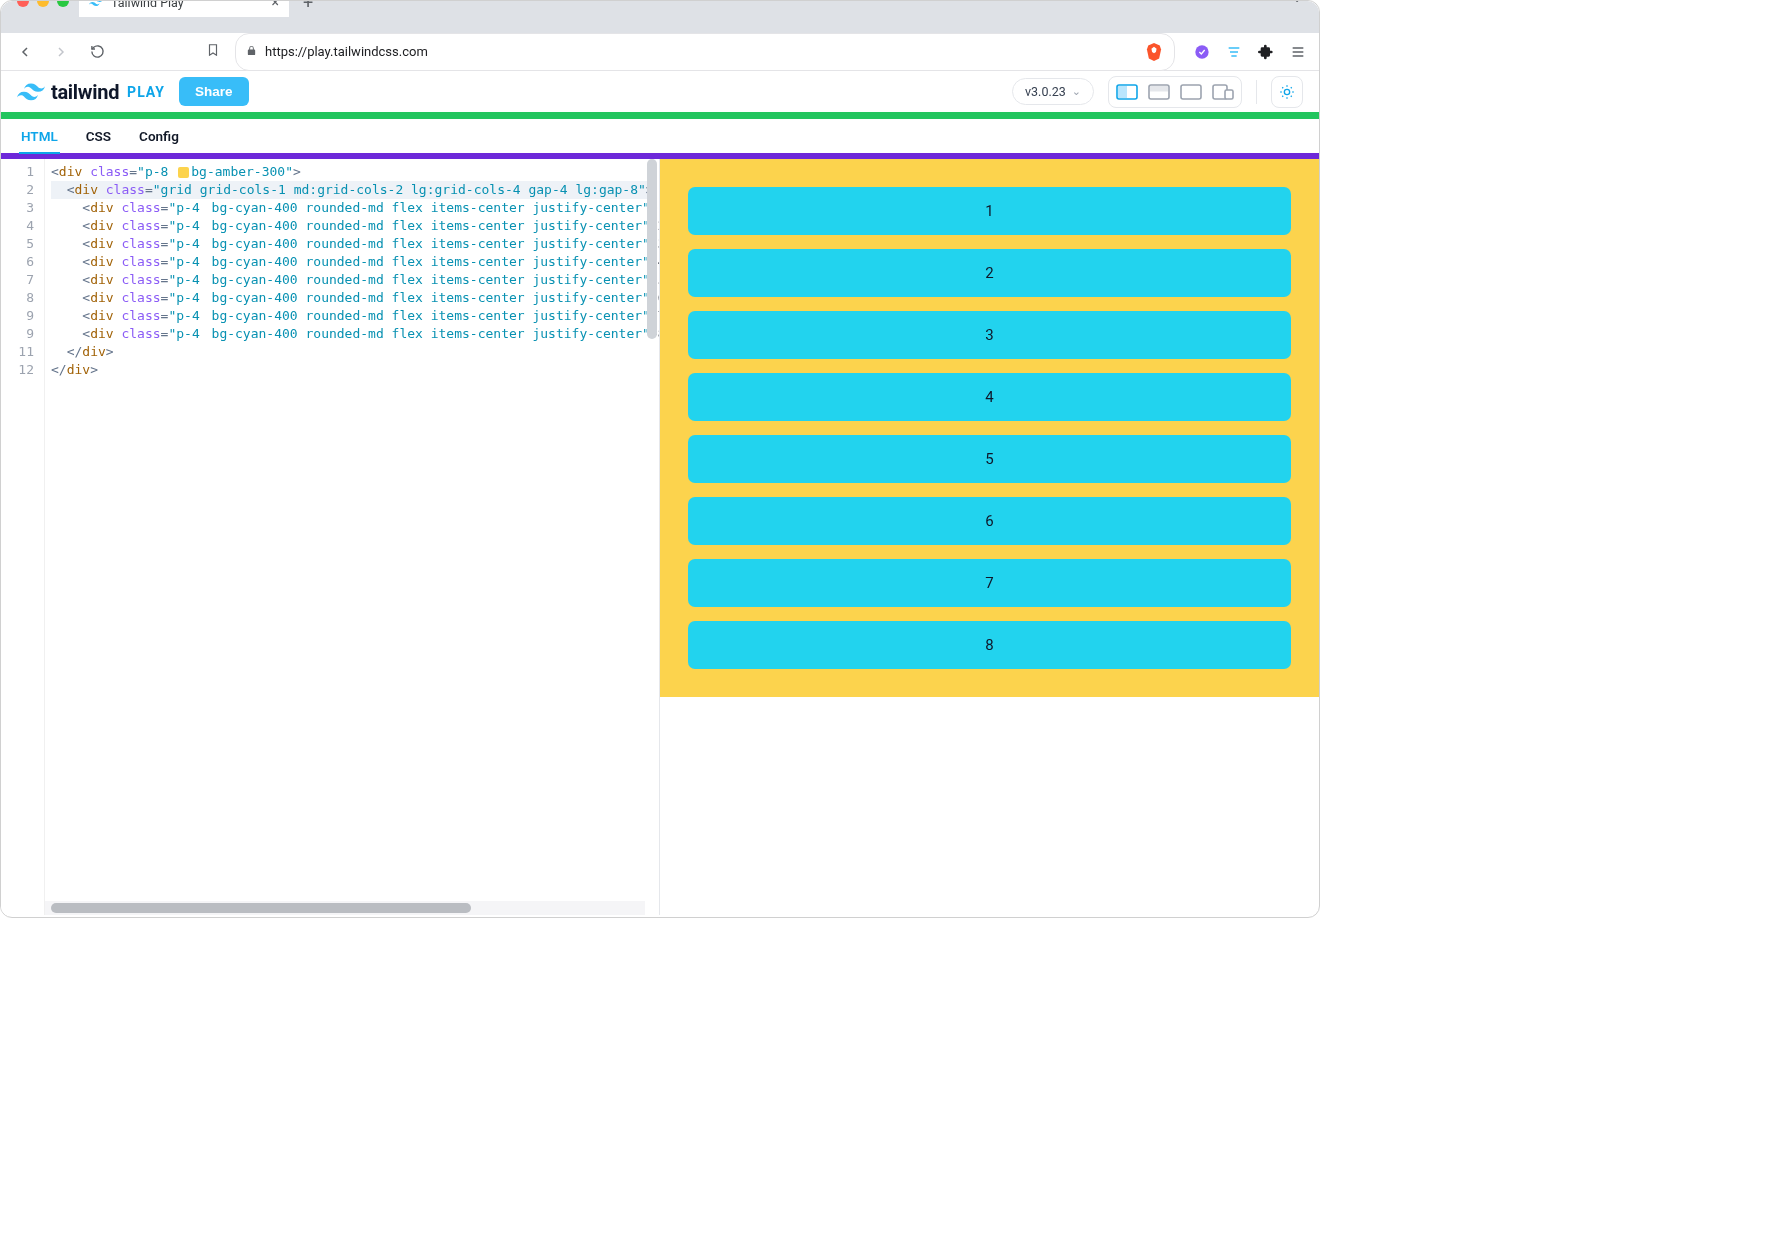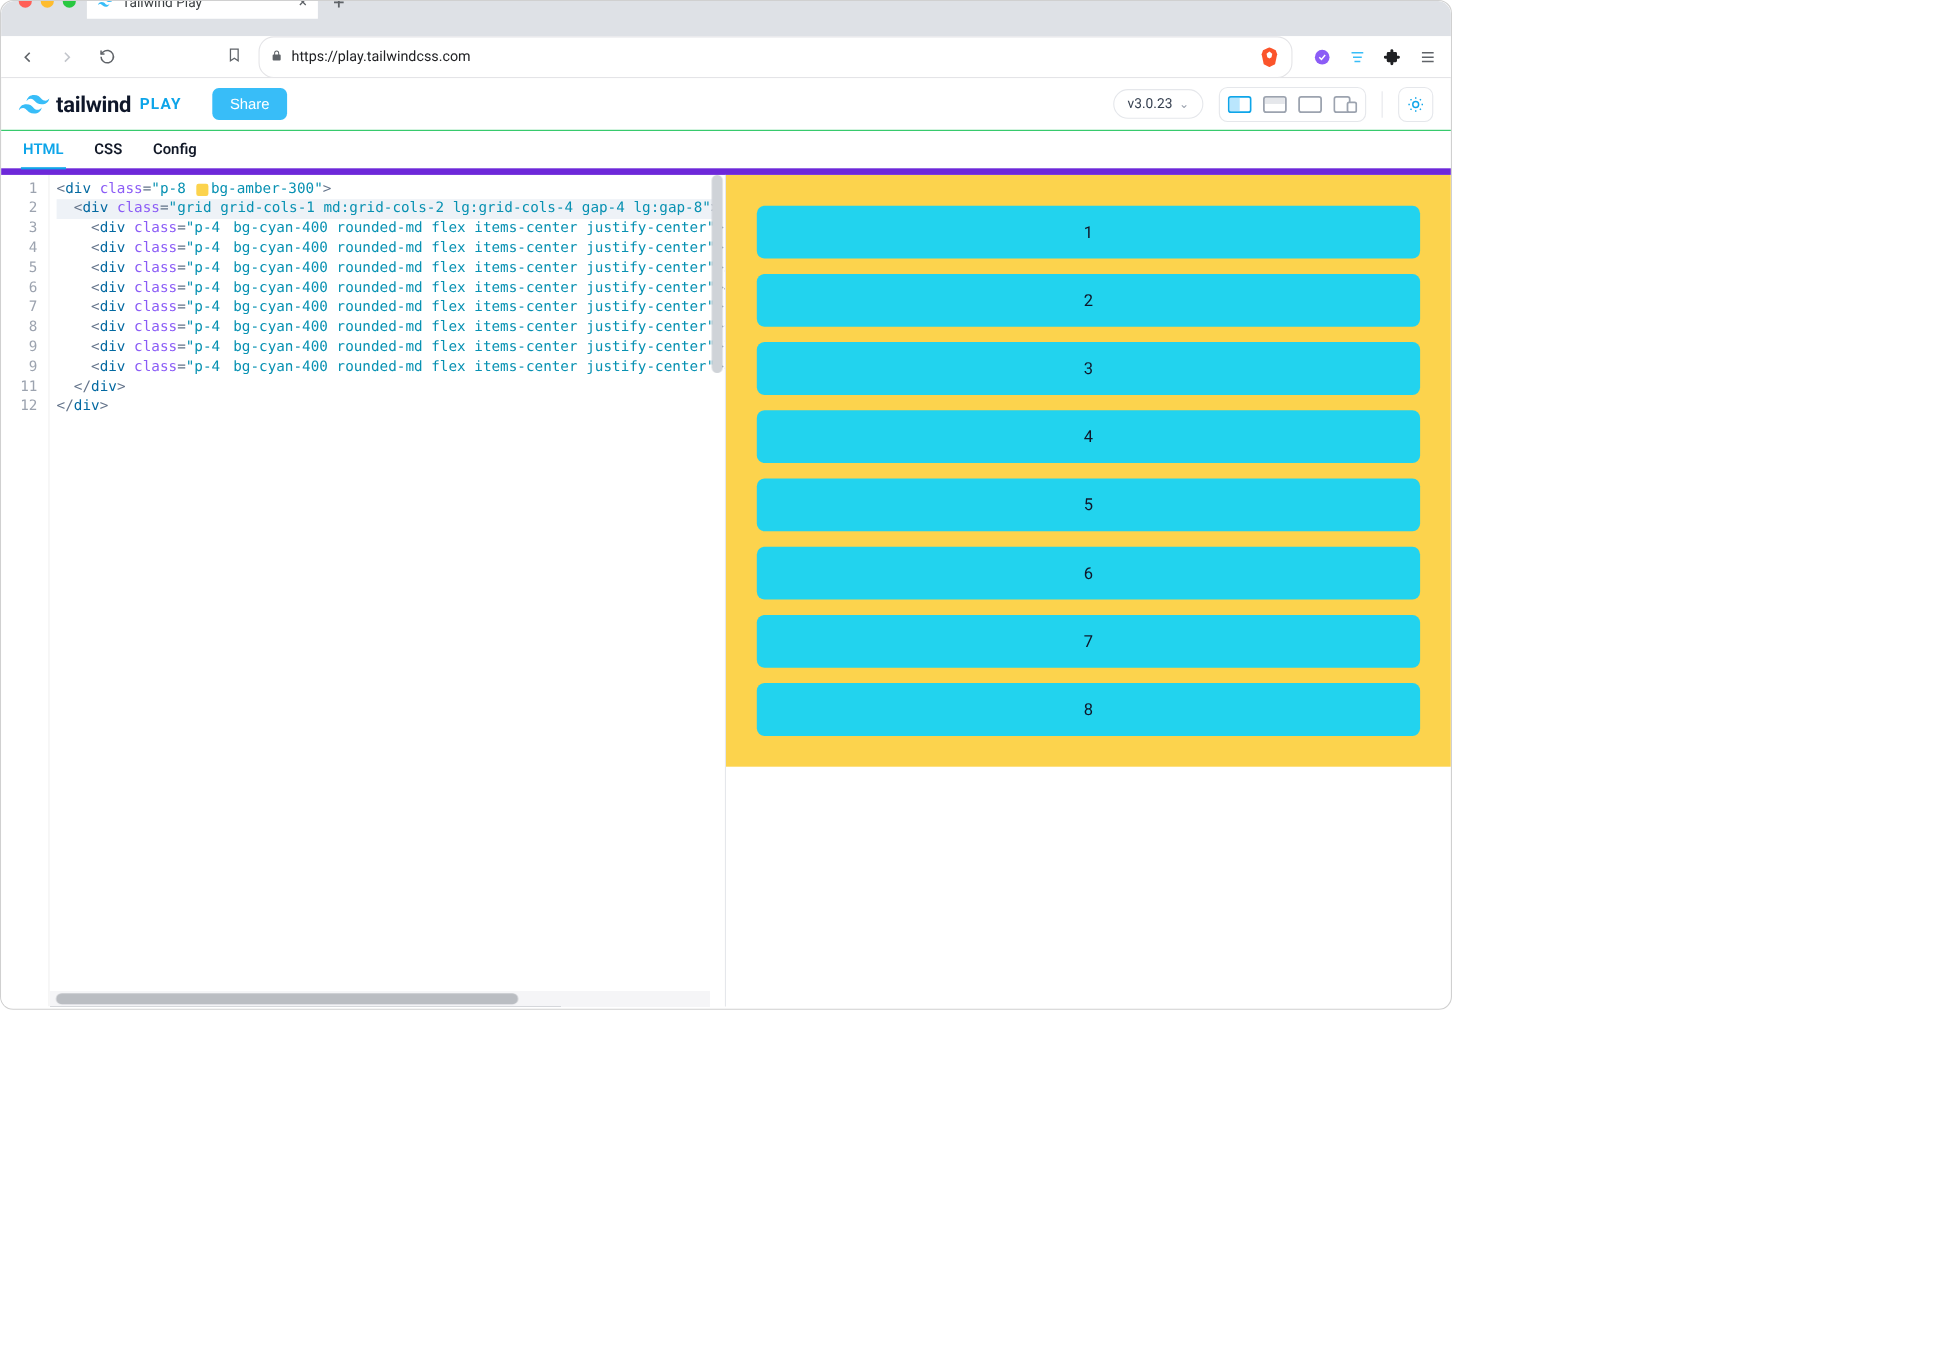--- a/index.html
+++ b/index.html
@@ -80,8 +80,8 @@
       display:flex;
       align-items:center;
       padding:0 16px;
-      gap:28px;
-      border-bottom:1px solid #22c55e;
+      gap:14px;
+      border-bottom:7px solid #22c55e;
     }
     .logo-wrap { display:flex; align-items:center; gap:6px; }
     .logotext { font-weight:700; font-size:20px; letter-spacing:-0.3px; color:#0f172a; }

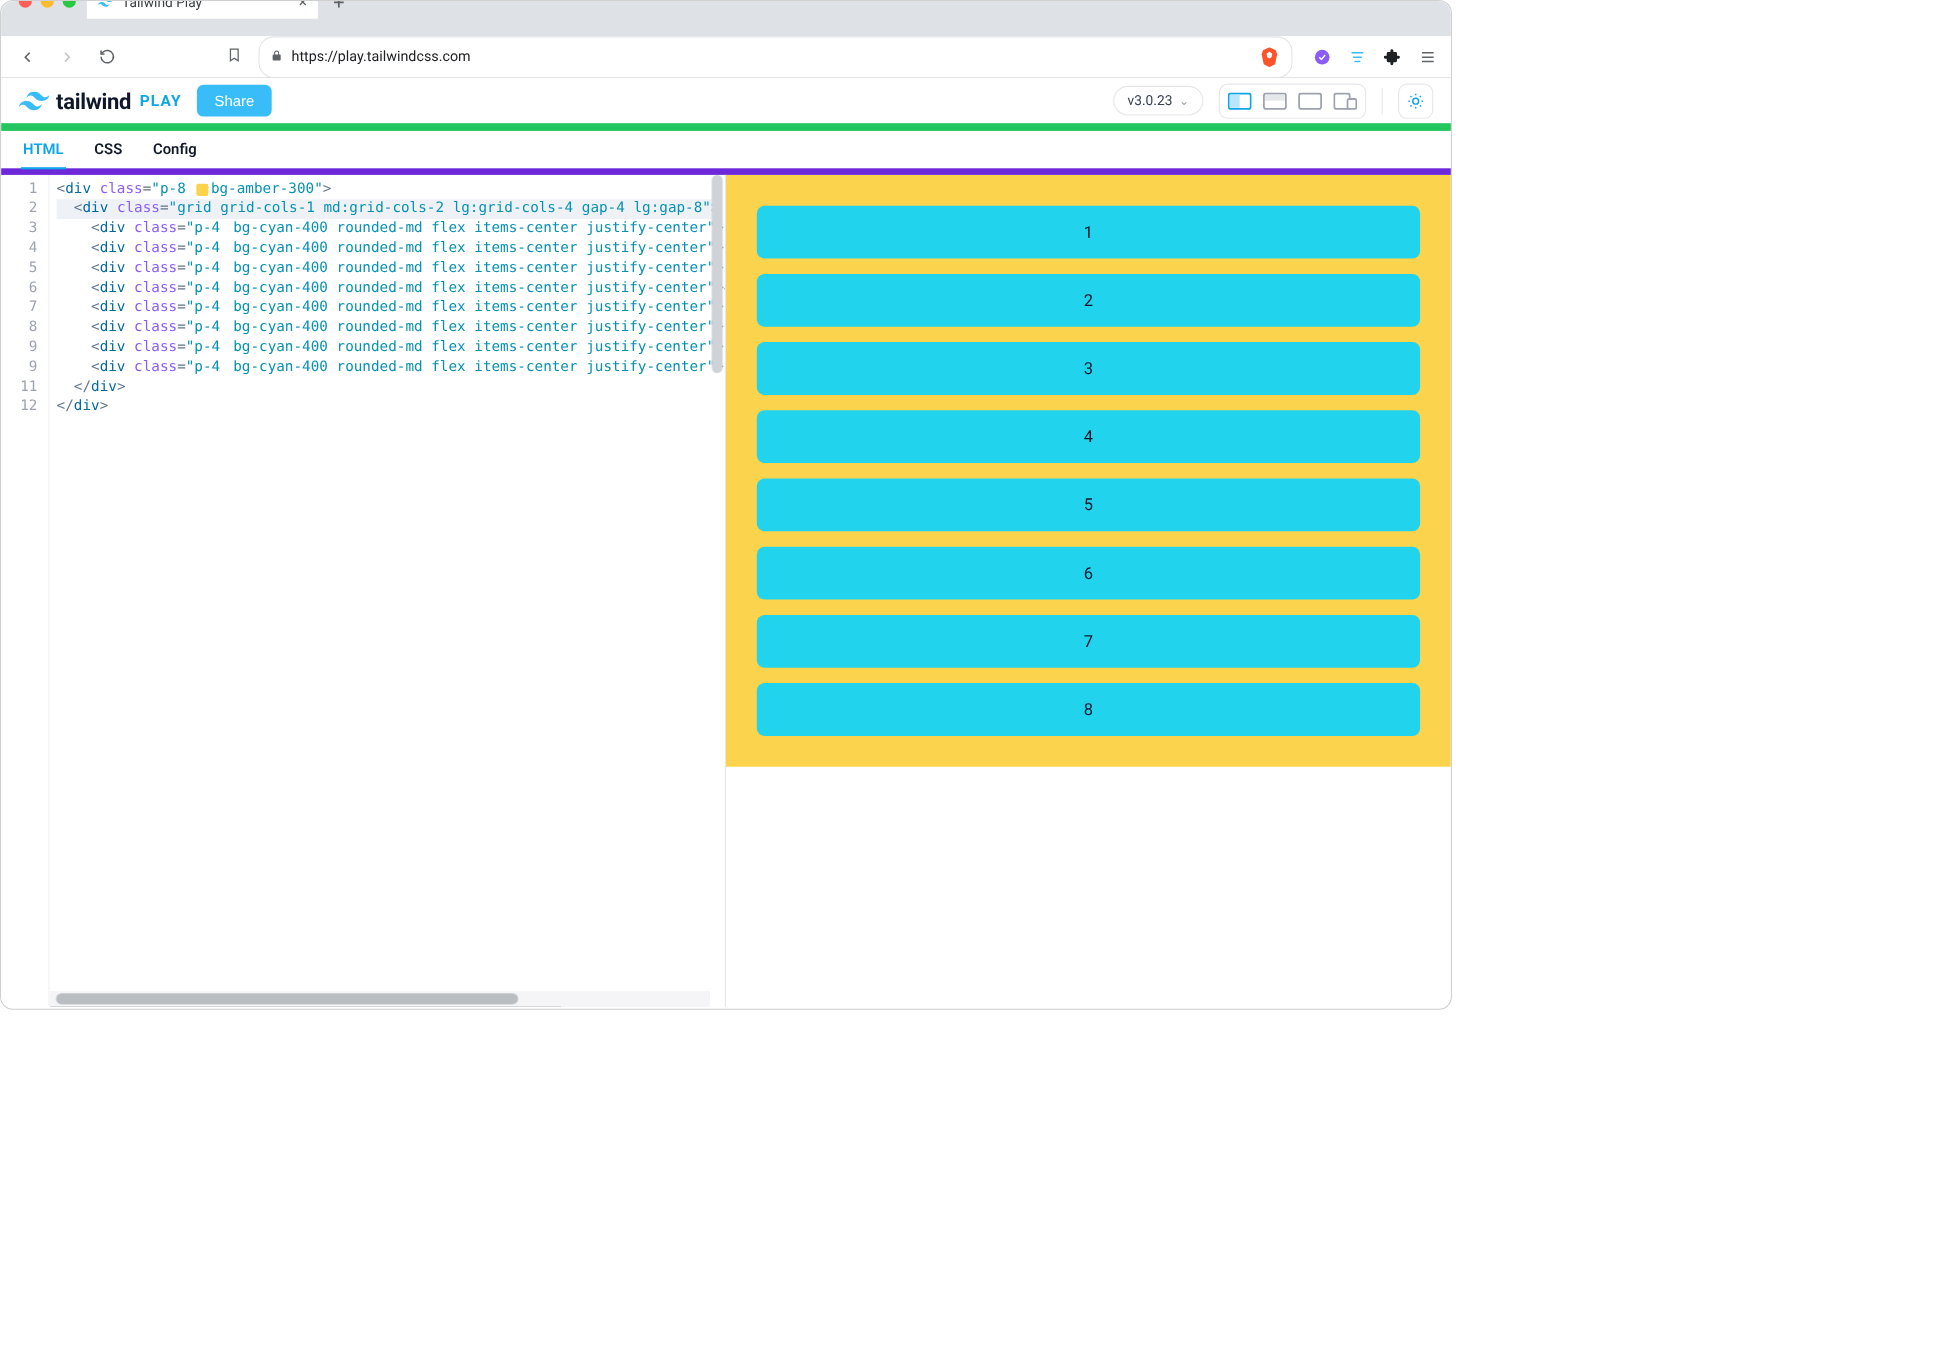--- a/index.html
+++ b/index.html
@@ -92,7 +92,7 @@
       border:none;
       padding:7px 16px;
       border-radius:6px;
-      font-weight:400;
+      font-weight:700;
       font-size:13.5px;
     }
     .header-right { margin-left:auto; display:flex; align-items:center; gap:14px; }

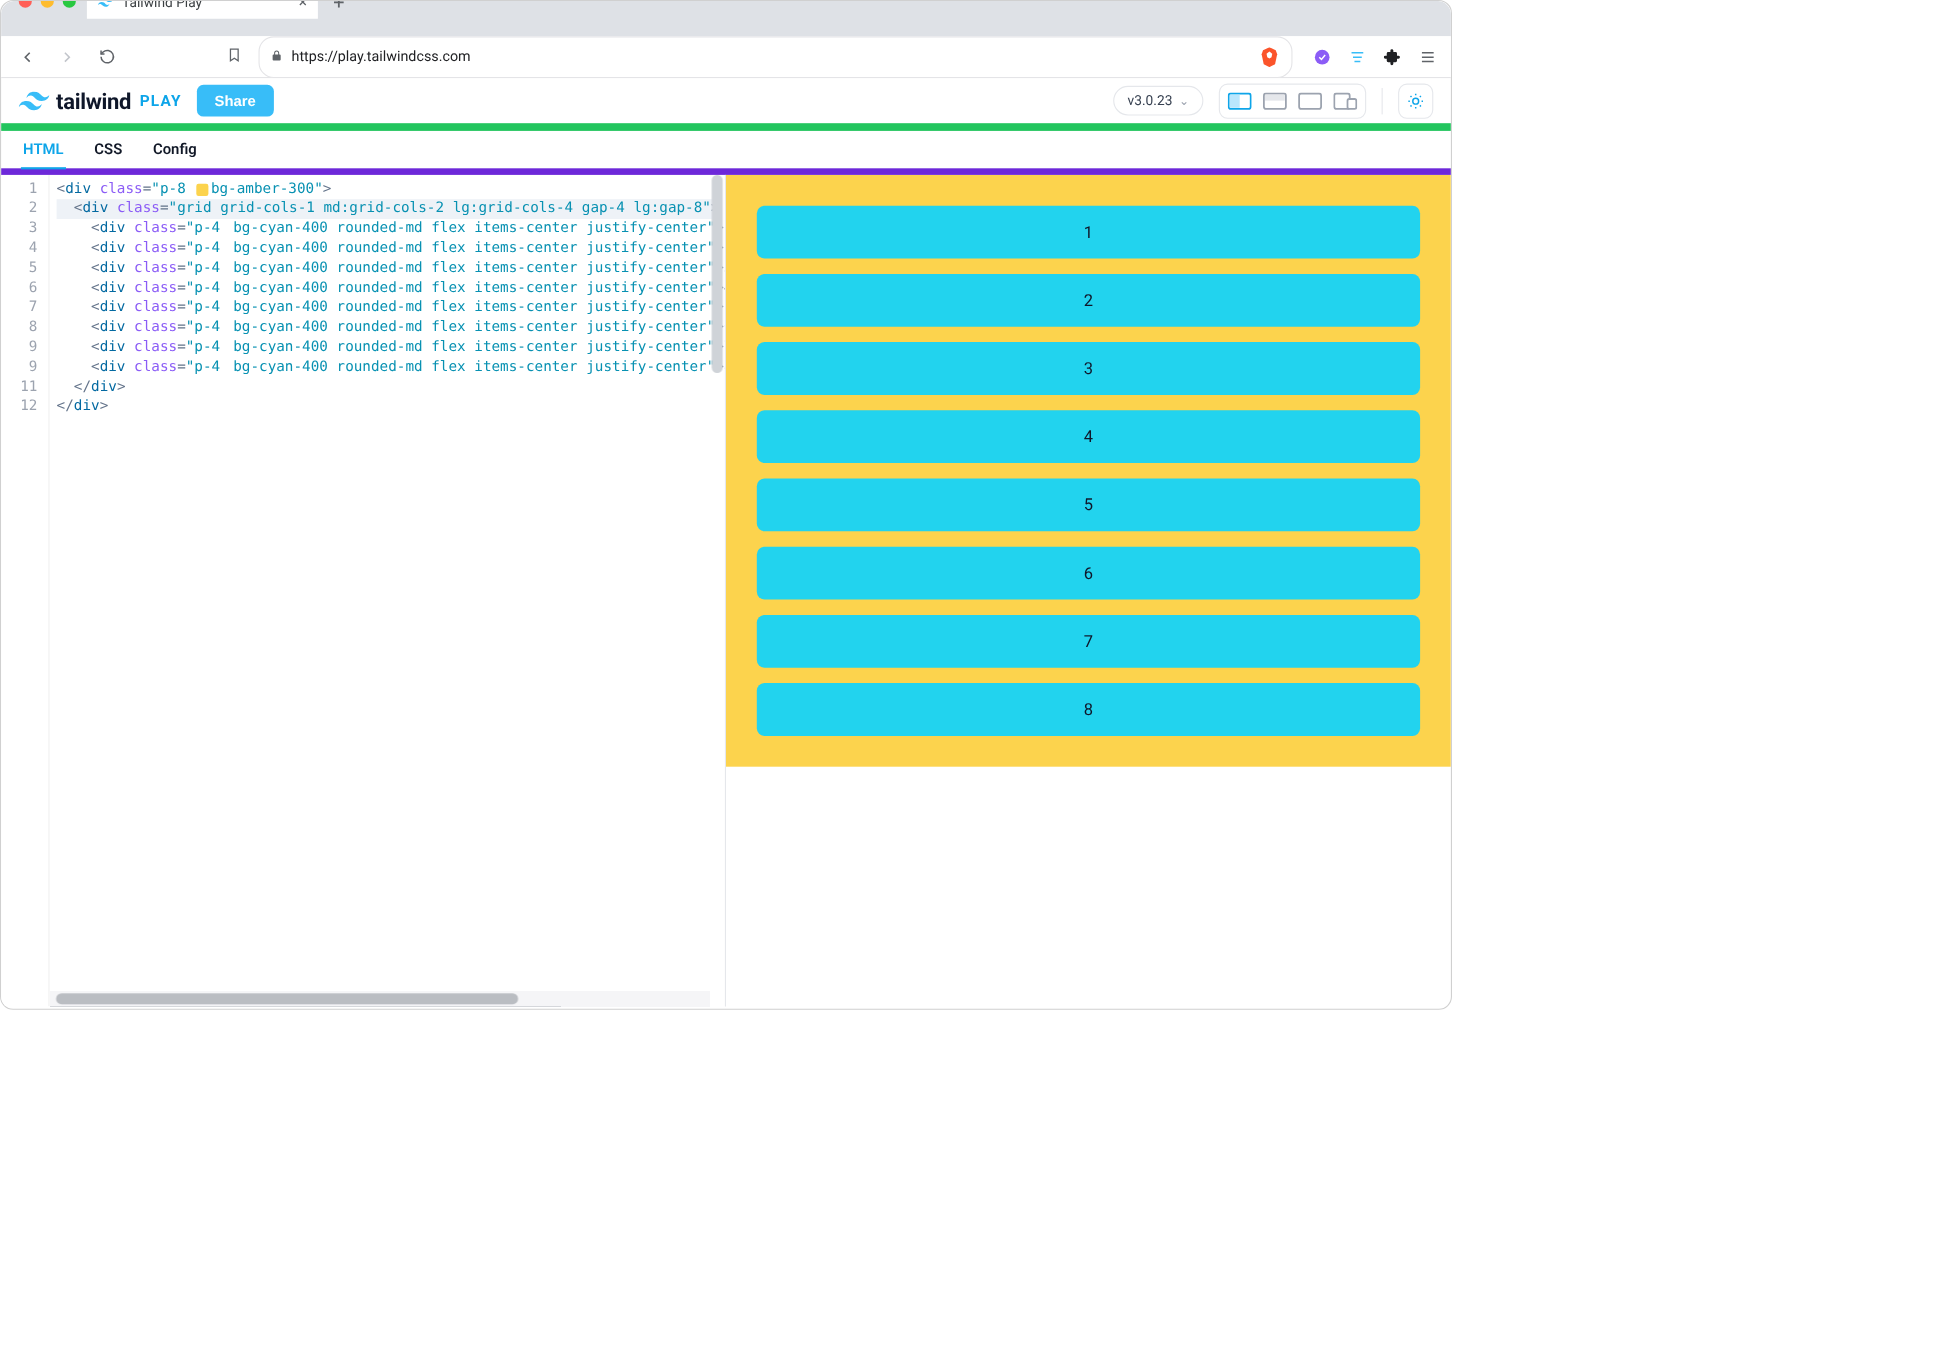--- a/index.html
+++ b/index.html
@@ -141,7 +141,7 @@
     }
     .code .line { height:18px; display:flex; align-items:center;}
     .code .sel { background:#eef2f7; display:block; width:100%; padding:0 0; }
-    .tag { color:#0369a1; }
+    .tag { color:#a16207; }
     .attr { color:#8b5cf6; }
     .str { color:#0891b2; }
     .txt { color:#111827; }

